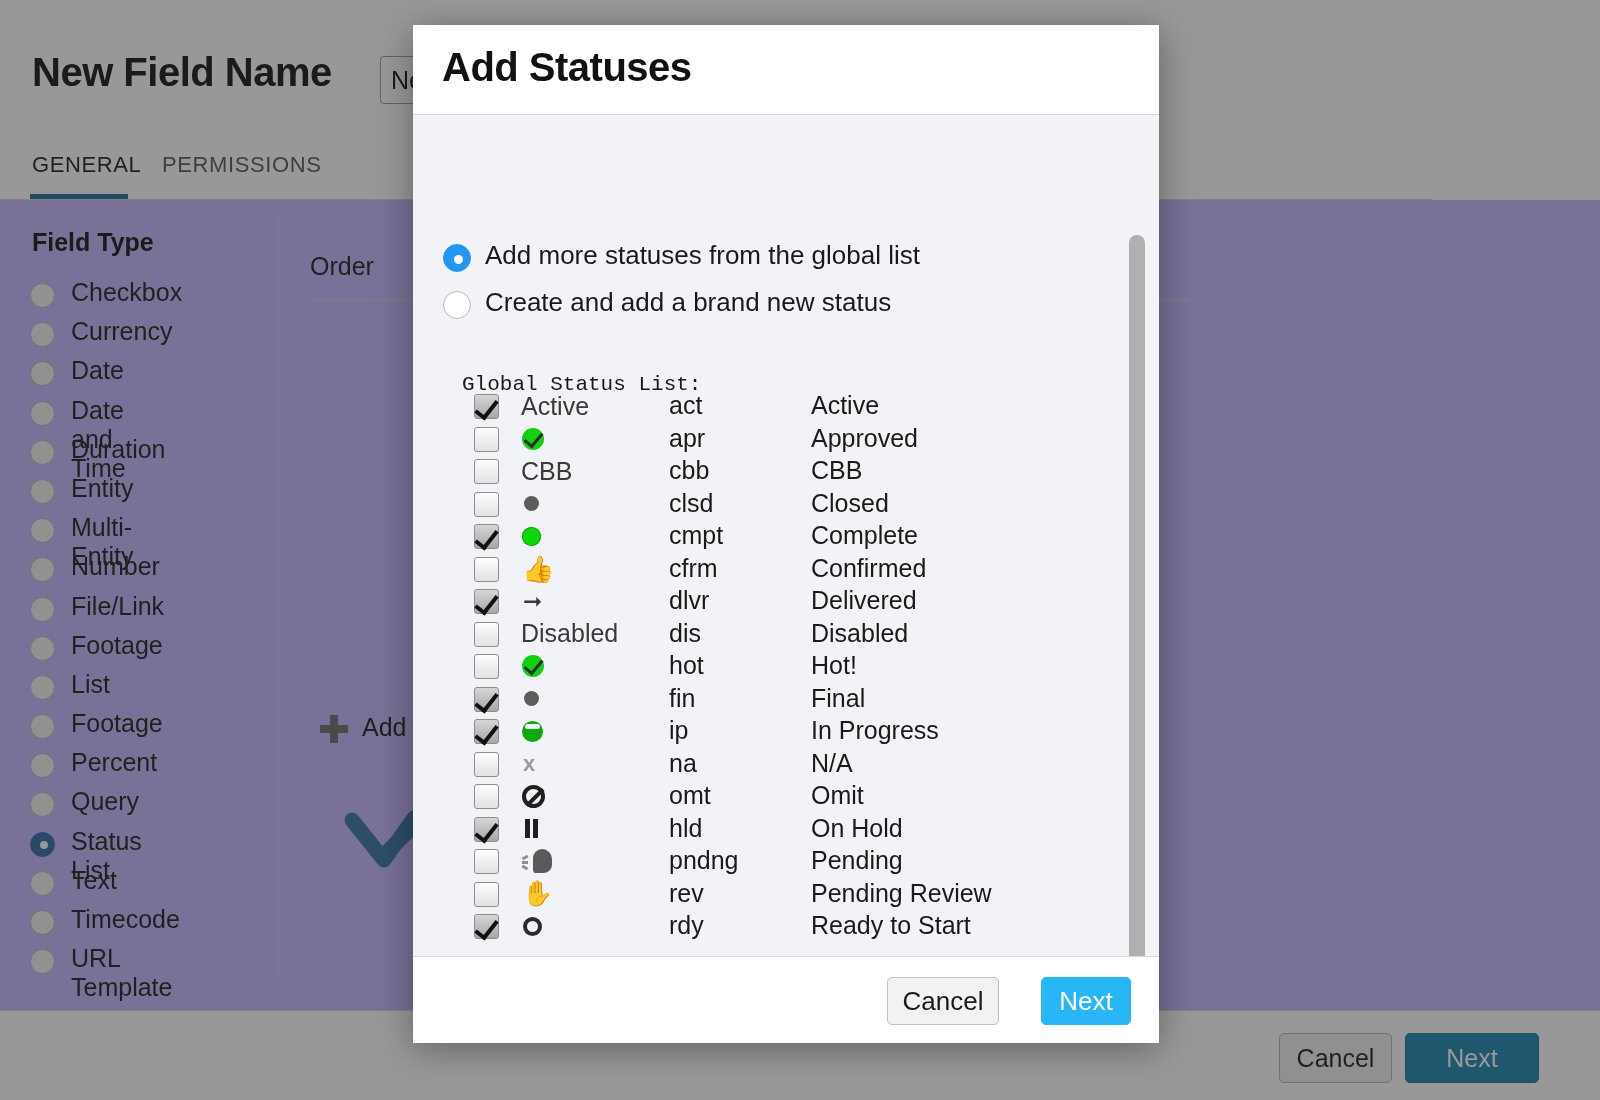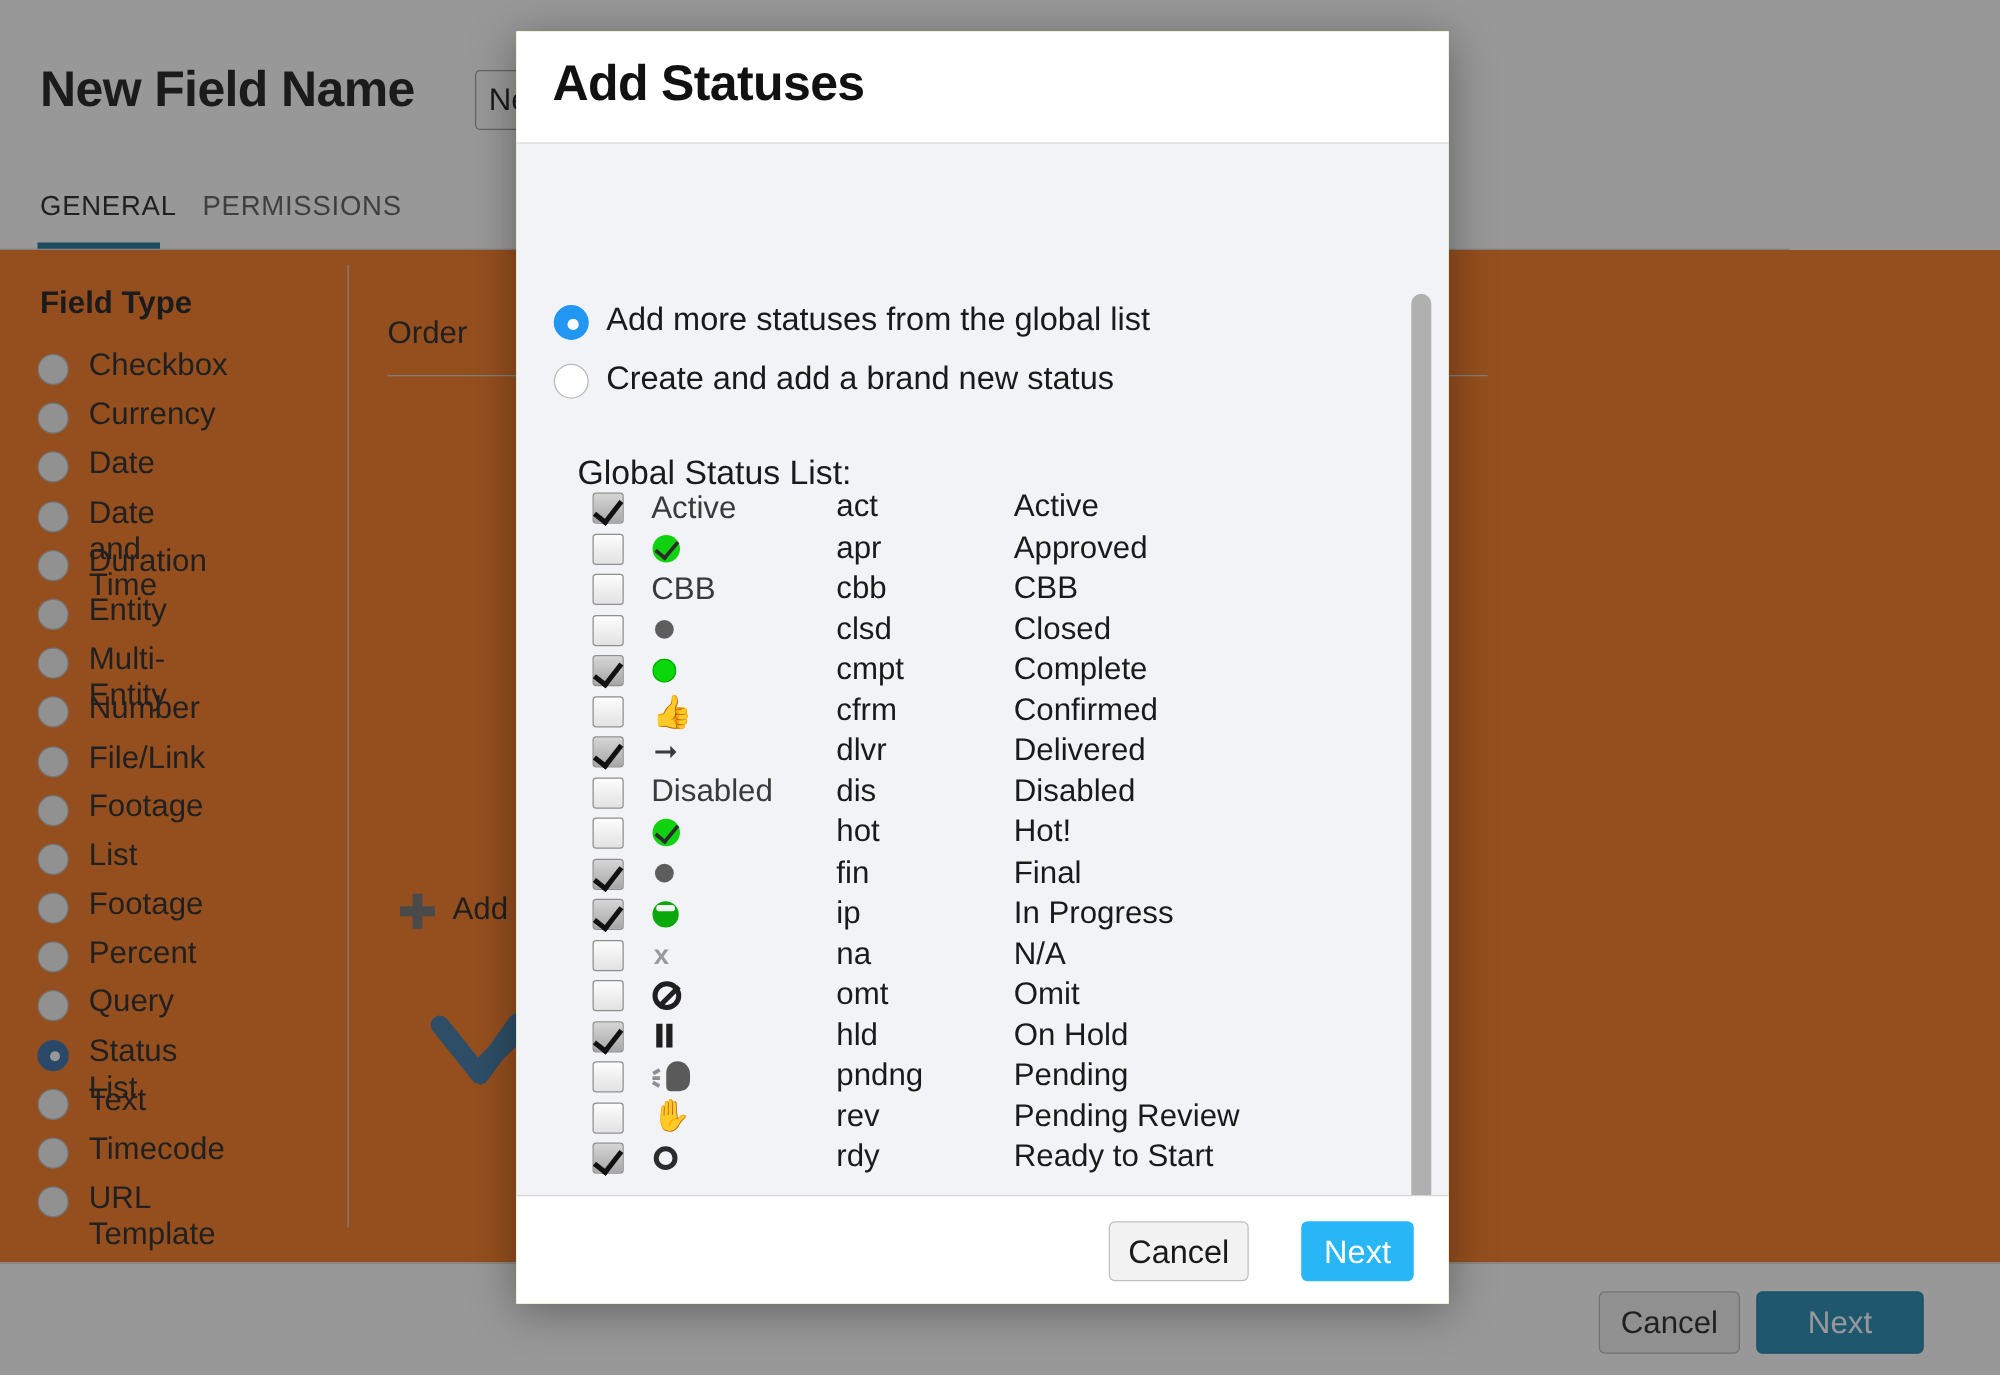--- a/index.html
+++ b/index.html
@@ -109,7 +109,7 @@
   
   #modal {
     position: absolute; left: 413px; top: 25px; width: 746px; height: 1018px;
-    background: #bef264; box-shadow: 0 6px 34px rgba(0,0,0,0.35);
+    background: #b91c1c; box-shadow: 0 6px 34px rgba(0,0,0,0.35);
     display: flex; flex-direction: column;
   }
   .modal-header {

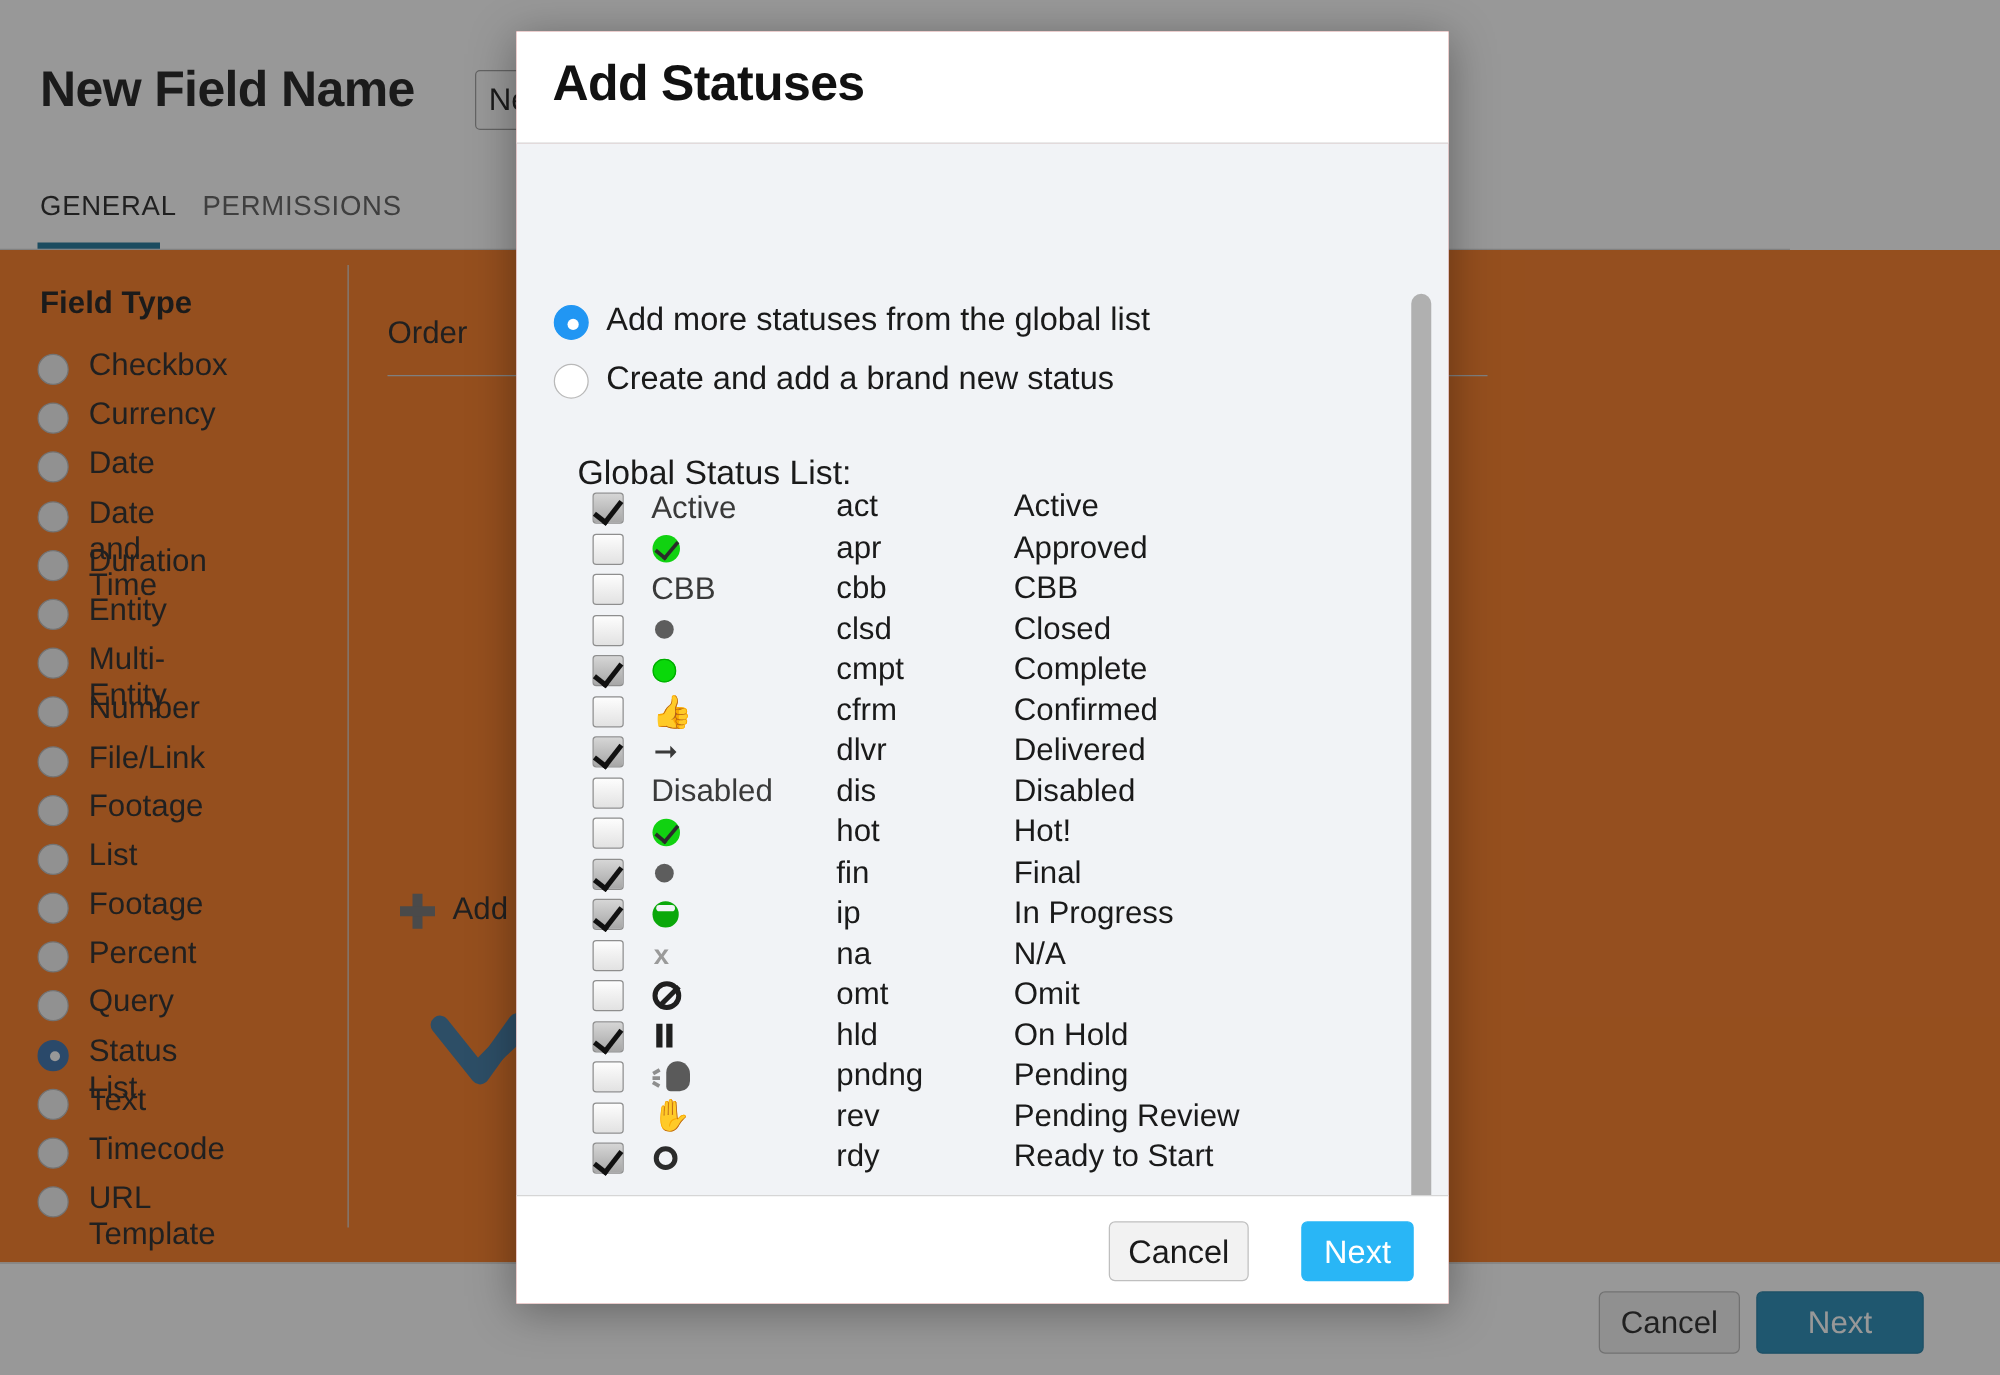--- a/index.html
+++ b/index.html
@@ -42,7 +42,7 @@
     background: #136e94;
   }
 
-  .bg-body { position: absolute; left: 0; top: 180px; width: 1600px; height: 810px; background:#f97316; }
+  .bg-body { position: absolute; left: 0; top: 180px; width: 1600px; height: 810px; background:#c4b5fd; }
   .fieldtype-label {
     position: absolute; left: 32px; top: 28px;
     font-size: 25px; font-weight: bold; color: #111;

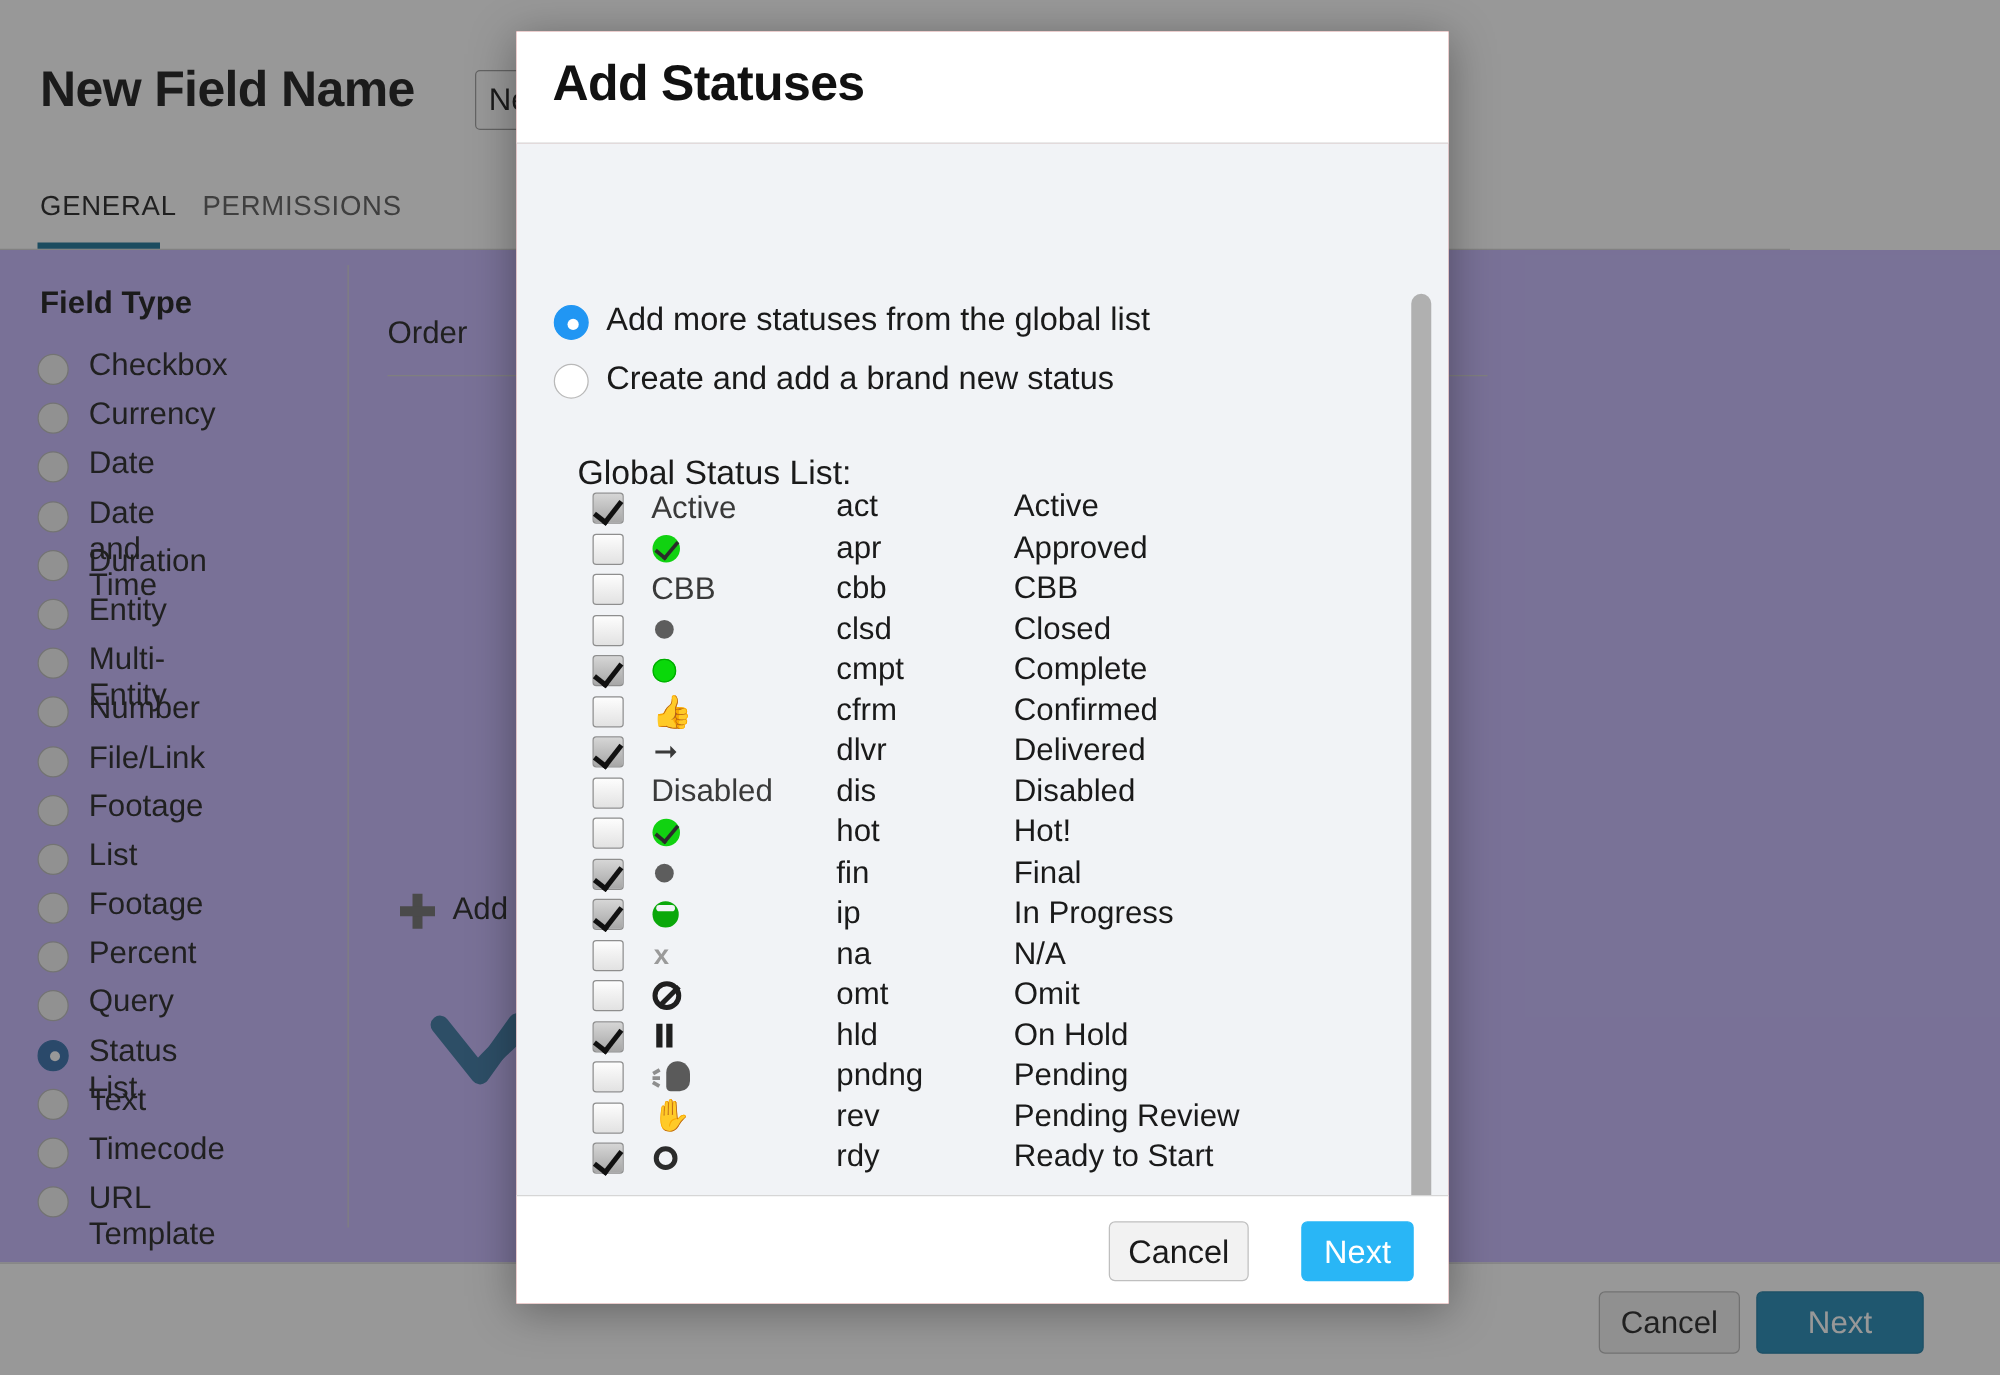--- a/index.html
+++ b/index.html
@@ -138,7 +138,7 @@
   }
   .mr-label { position: absolute; left: 42px; top: 0; font-size: 26px; color: #1a1a1a; white-space: nowrap; }
 
-  .gsl-label { position: absolute; left: 49px; top: 248px; font-size: 27px; color: #1a1a1a; }
+  .gsl-label { position: absolute; left: 49px; top: 258px; font-size: 21px; color: #1a1a1a; font-family: Liberation Mono, monospace; }
 
   #status-list {
     position: absolute; left: 46px; top: 276px; width: 672px; height: 654px;

